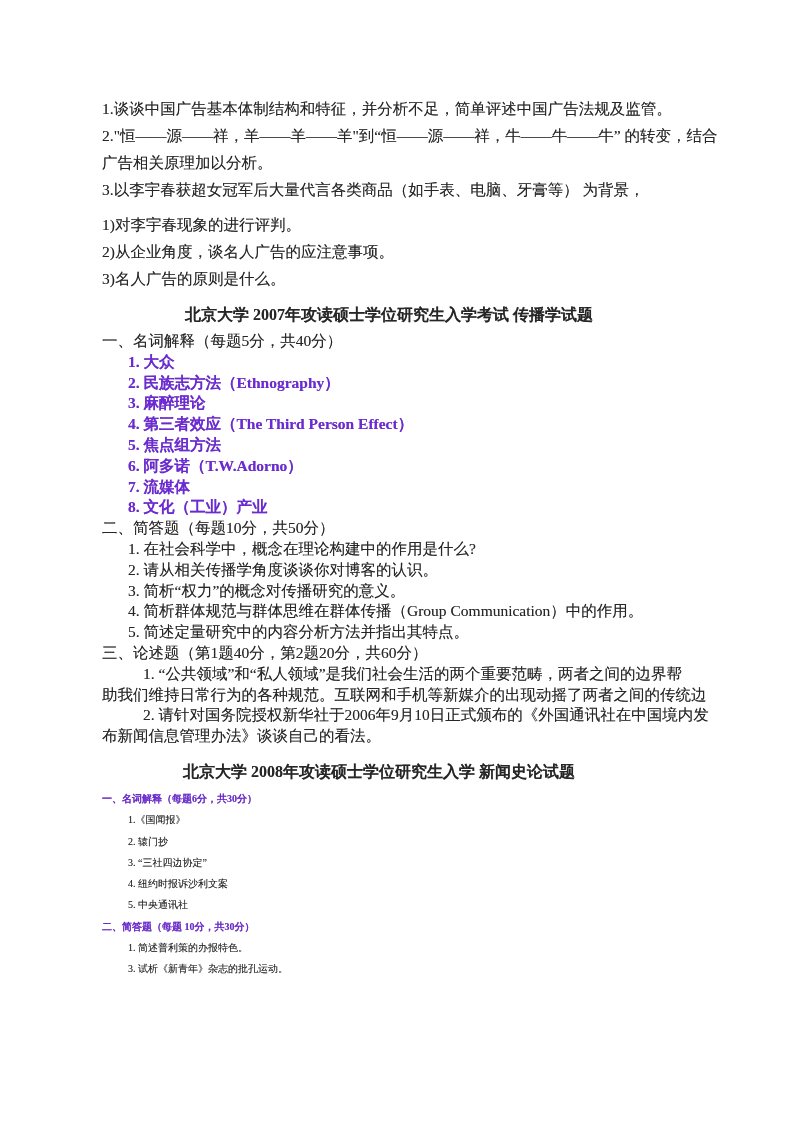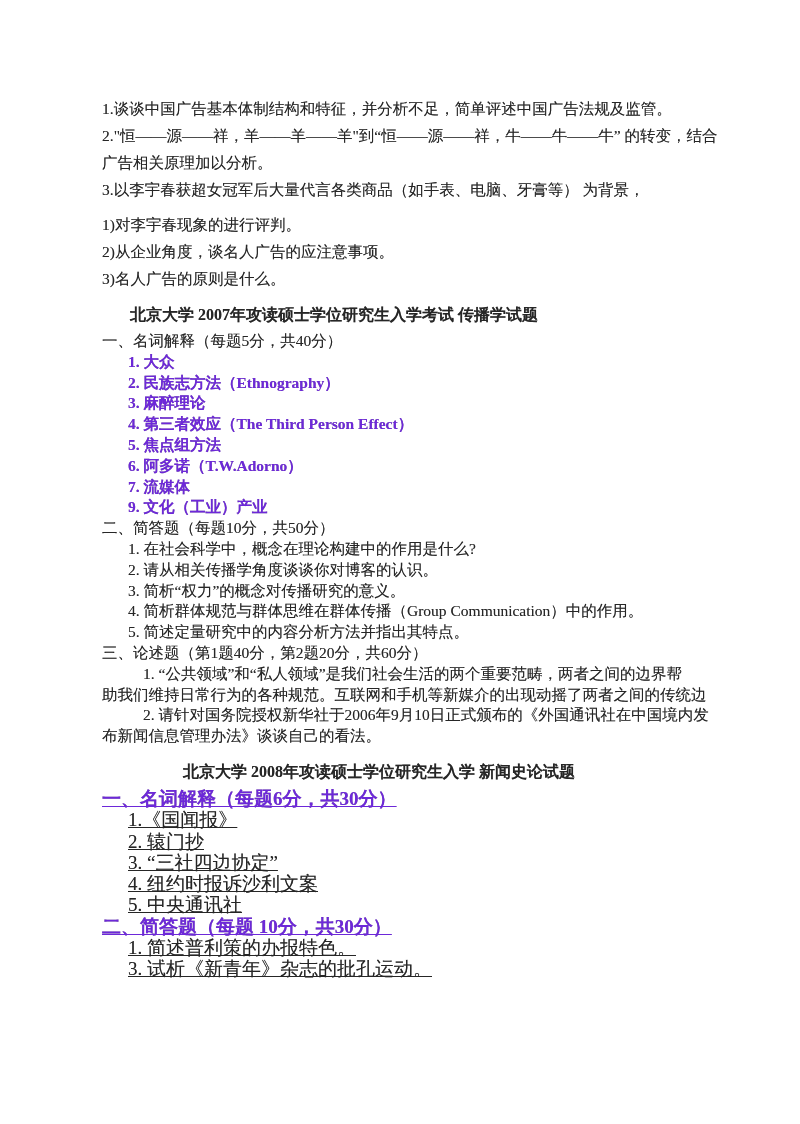--- a/index.html
+++ b/index.html
@@ -18,7 +18,7 @@
   .exam07 { margin-top:12px; }
   .exam08 { margin-top:14px; }
   .exam-title { line-height:22px; font-size:16px; font-weight:bold; white-space:nowrap; margin-bottom:5px; }
-  .t07 { margin-left:28px; }
+  .t07 { margin-left:83px; }
   .t08 { margin-left:81px; }
   .exam07 .row { line-height:20.8px; font-size:15.5px; white-space:nowrap; }
   .exam08 .row { line-height:21.3px; font-size:19px; white-space:nowrap;text-decoration:underline; }

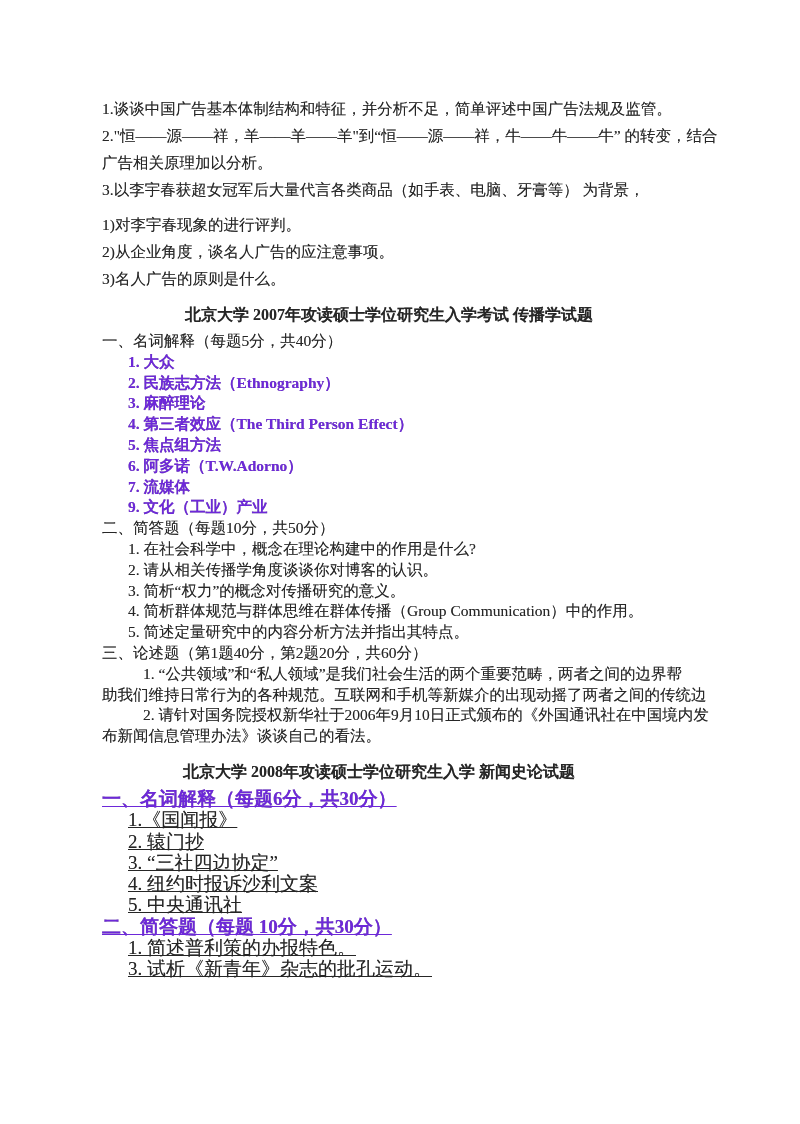--- a/index.html
+++ b/index.html
@@ -55,7 +55,7 @@
       <div class="row item b">5. 焦点组方法</div>
       <div class="row item b">6. 阿多诺（T.W.Adorno）</div>
       <div class="row item b">7. 流媒体</div>
-      <div class="row item b">9. 文化（工业）产业</div>
+      <div class="row item b">8. 文化（工业）产业</div>
 
       <div class="row hdr">二、简答题（每题10分，共50分）</div>
       <div class="row item">1. 在社会科学中，概念在理论构建中的作用是什么?</div>

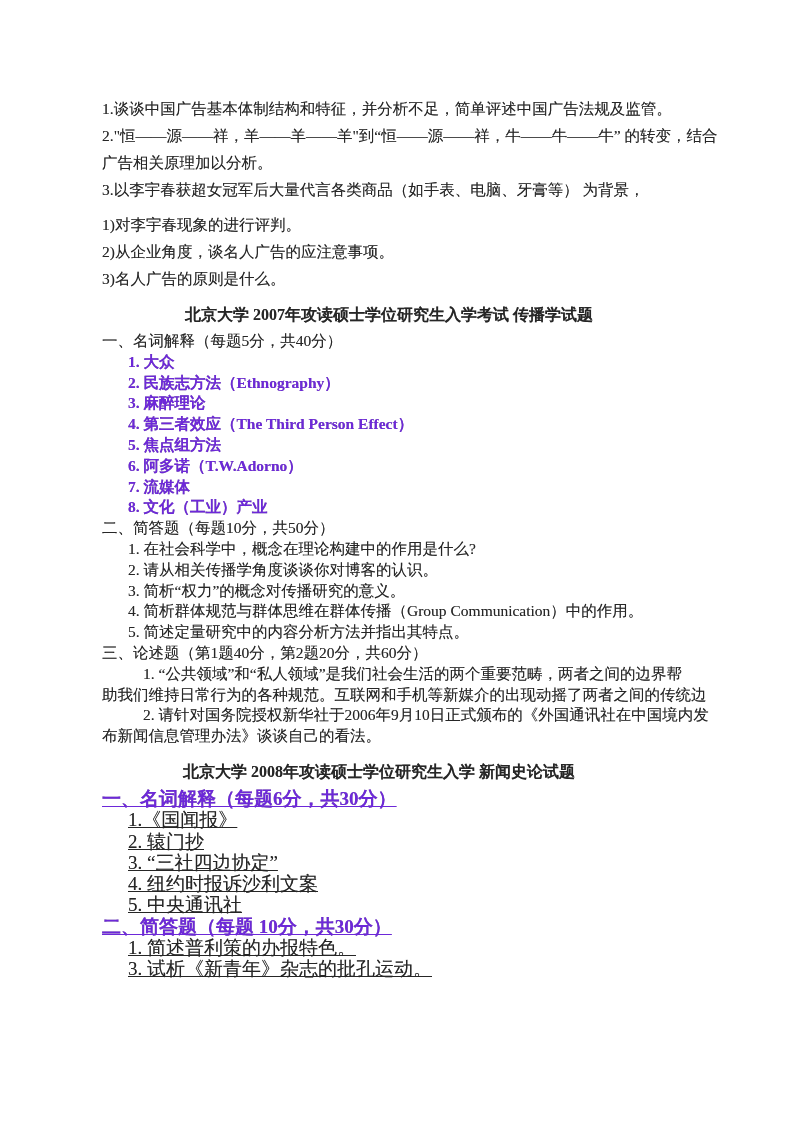--- a/index.html
+++ b/index.html
@@ -21,7 +21,7 @@
   .t07 { margin-left:83px; }
   .t08 { margin-left:81px; }
   .exam07 .row { line-height:20.8px; font-size:15.5px; white-space:nowrap; }
-  .exam08 .row { line-height:21.3px; font-size:19px; white-space:nowrap;text-decoration:underline; }
+  .exam08 .row { line-height:21.3px; font-size:10px; white-space:nowrap; }
   .hdr { }
   .item { margin-left:26px; }
   .essay-first { margin-left:41px; }

